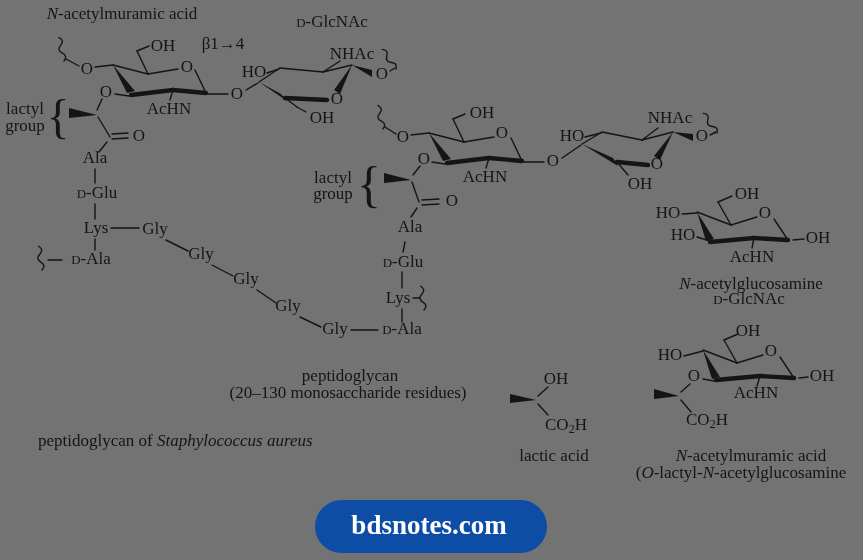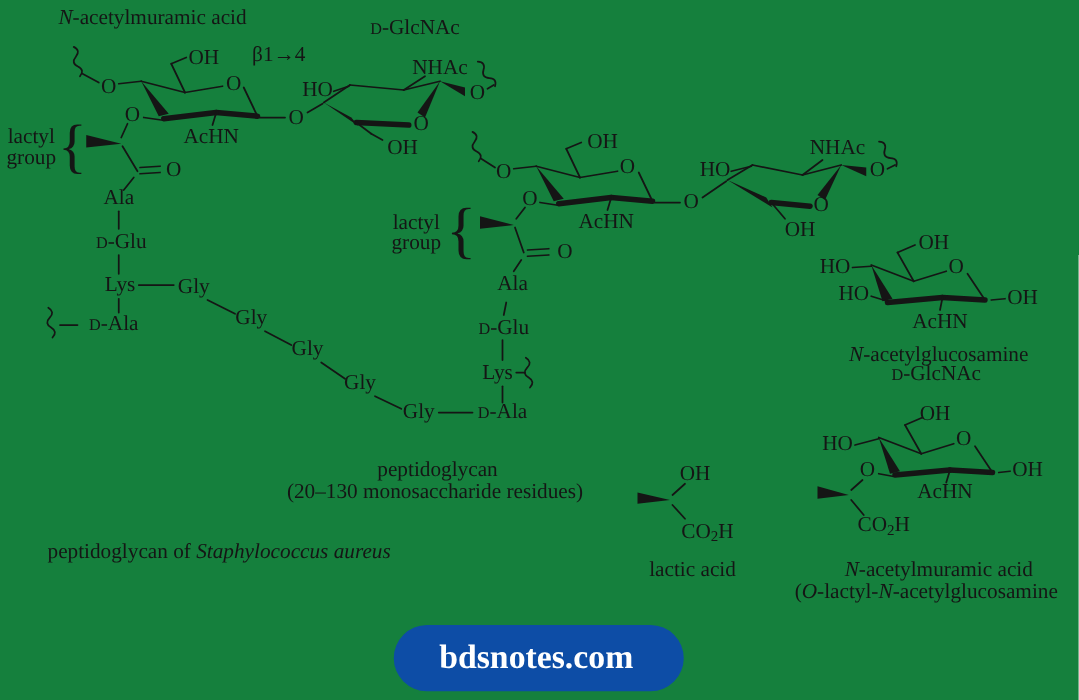--- a/index.html
+++ b/index.html
@@ -3,7 +3,7 @@
 <meta charset="utf-8">
 <style>
   html,body{margin:0;padding:0;background:#ffffff;}
-  .wrap{width:863px;height:560px;position:relative;background:#15803d;}
+  .wrap{width:863px;height:560px;position:relative;background:#737373;}
   svg{display:block;font-family:"Liberation Serif","DejaVu Serif",serif;}
   svg text{fill:#151515;}
   .at{font-size:17px;text-anchor:middle;}          

